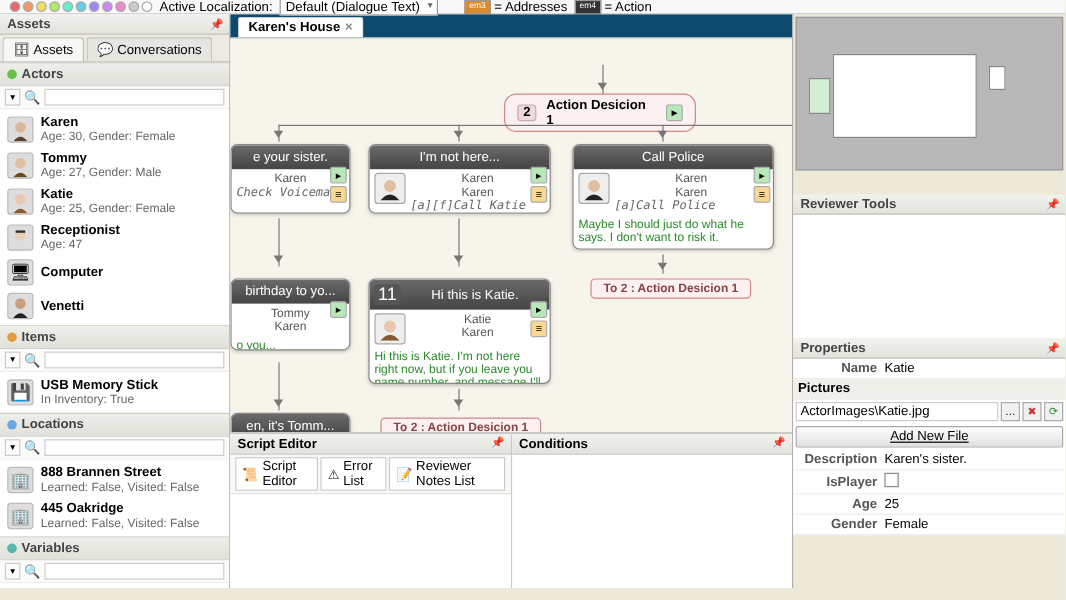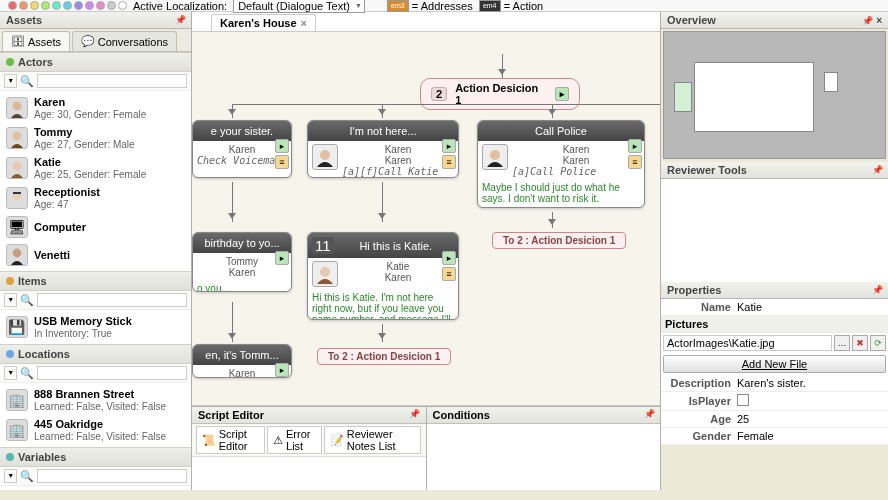--- a/index.html
+++ b/index.html
@@ -33,7 +33,7 @@
 .li-text span{ color:#666; font-size:10px;}
 
 .center-area { flex:1; display:flex; flex-direction:column; background:#f0eee6;}
-.doc-tab-row { background:#ffffff; border-bottom:1px solid #ccc; padding:2px 19px 0; display:flex;}
+.doc-tab-row { background:#0c4a6e; border-bottom:1px solid #ccc; padding:2px 6px 0; display:flex;}
 .doc-tab { border:1px solid #ccc; border-bottom:none; padding:2px 8px; background:#fff; border-radius:3px 3px 0 0; font-weight:600; display:flex; align-items:center; gap:4px;}
 .canvas { flex:1; background:#f6f4eb; position:relative; overflow:hidden; border-bottom:1px solid #ccc;}
 .arrow-v { position:absolute; width:1px; background:#777;}

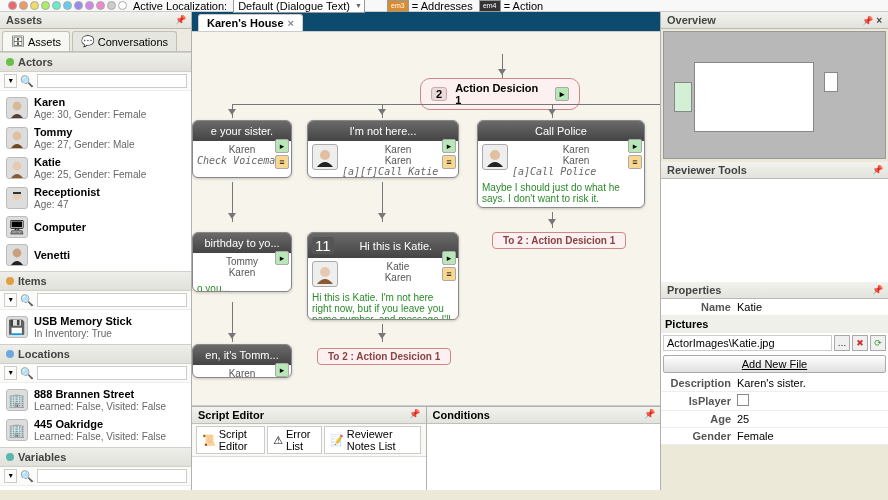--- a/index.html
+++ b/index.html
@@ -429,10 +429,6 @@
 
   <div class="right-col">
     <div class="rp" style="height:150px;">
-      <div class="panel-header">
-          <span>Overview</span>
-          <span><span class="pin-icon">📌</span> <span style="font-size:10px">×</span></span>
-        </div>
       <div class="overview-canvas">
         <div class="ov-mini" style="left:30px;top:30px;width:120px;height:70px;"></div>
         <div class="ov-mini" style="left:10px;top:50px;width:18px;height:30px;background:#d4f0d4"></div>

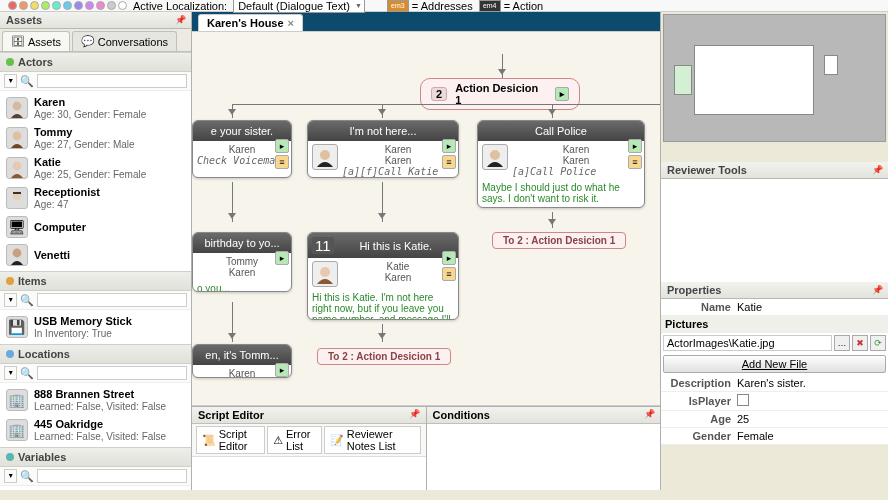--- a/index.html
+++ b/index.html
@@ -53,7 +53,7 @@
 .decision-node { position:absolute; border:1px solid #c88; border-radius:10px; background:#fdf0f0; padding:3px 10px; display:flex; align-items:center; gap:8px; font-weight:600;}
 .link-node { position:absolute; border:1px solid #c88; border-radius:4px; background:#fdf0f0; padding:2px 10px; font-weight:600; font-size:10px; color:#844;}
 
-.bottom-panels { height:84px; display:flex; border-top:1px solid #b0b0b0;}
+.bottom-panels { height:129px; display:flex; border-top:1px solid #b0b0b0;}
 .bp { flex:1; border-right:1px solid #b0b0b0; display:flex; flex-direction:column; background:#fff;}
 .bp:last-child{border-right:none;}
 .bp-hdr { background:linear-gradient(#f2f2ee,#e3e3dd); padding:2px 6px; border-bottom:1px solid #c0c0b8; font-weight:600; display:flex; justify-content:space-between;}

